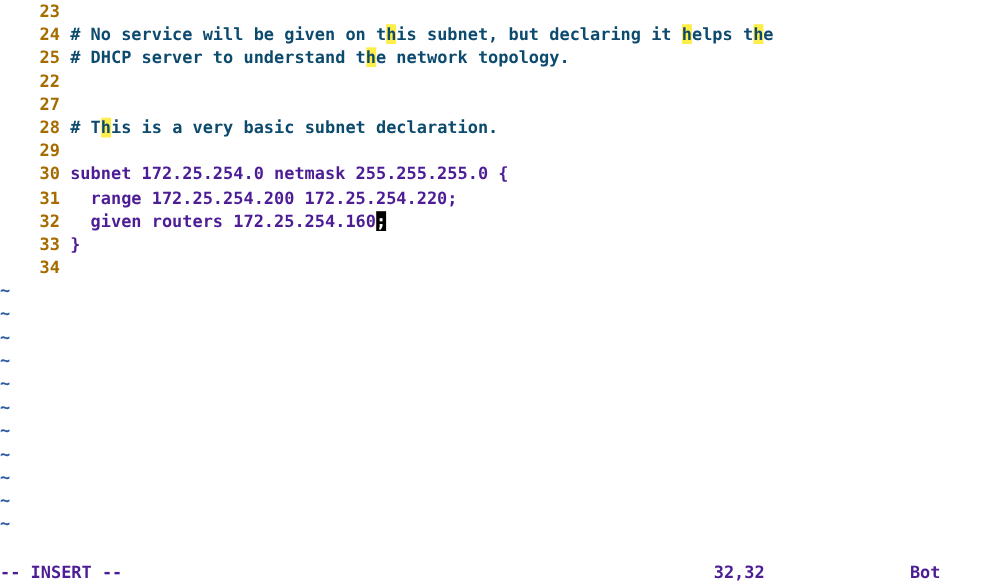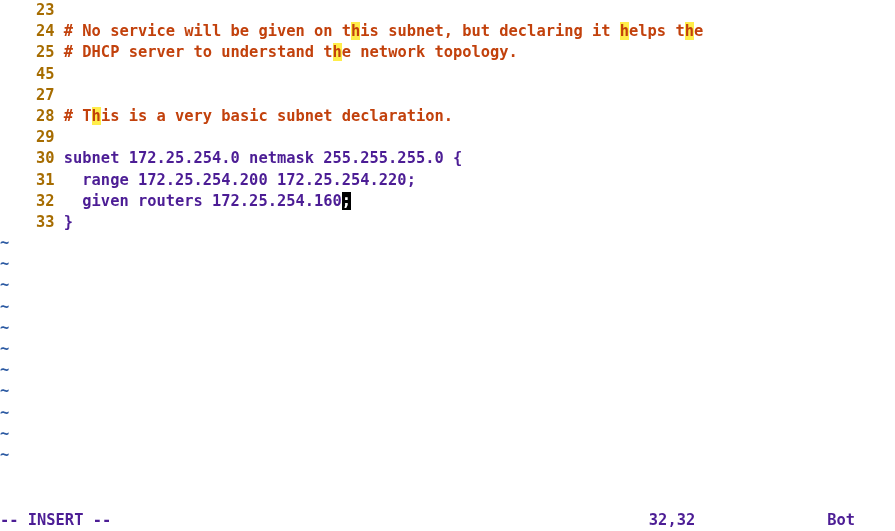--- a/index.html
+++ b/index.html
@@ -31,7 +31,7 @@
       margin-right: 1ch;
     }
     .comment {
-      color: #c2410c;
+      color: #0c4a6e;
     }
     .plain {
       color: #4c1d95;

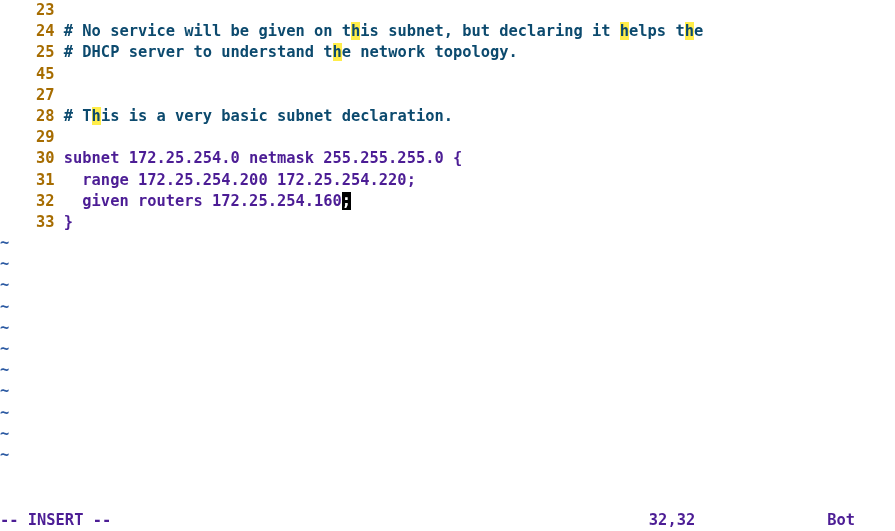--- a/index.html
+++ b/index.html
@@ -72,7 +72,7 @@
     <div class="line"><span class="lineno">23</span></div>
     <div class="line"><span class="lineno">24</span><span class="comment"># No service will be given on t</span><span class="comment hl">h</span><span class="comment">is subnet, but declaring it </span><span class="comment hl">h</span><span class="comment">elps t</span><span class="comment hl">h</span><span class="comment">e</span></div>
     <div class="line"><span class="lineno">25</span><span class="comment"># DHCP server to understand t</span><span class="comment hl">h</span><span class="comment">e network topology.</span></div>
-    <div class="line"><span class="lineno">45</span></div>
+    <div class="line"><span class="lineno">22</span></div>
     <div class="line"><span class="lineno">27</span></div>
     <div class="line"><span class="lineno">28</span><span class="comment"># T</span><span class="comment hl">h</span><span class="comment">is is a very basic subnet declaration.</span></div>
     <div class="line"><span class="lineno">29</span></div>

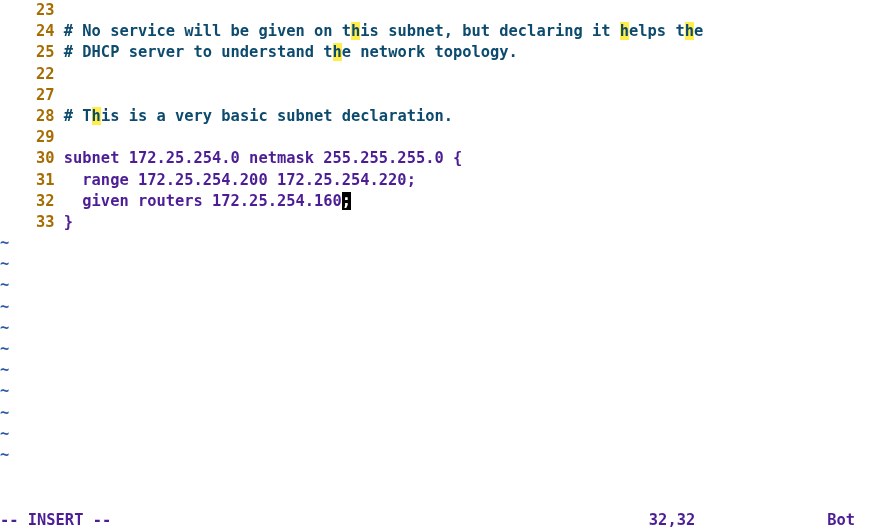--- a/index.html
+++ b/index.html
@@ -80,6 +80,7 @@
     <div class="line"><span class="lineno">31</span><span class="plain">  range 172.25.254.200 172.25.254.220;</span></div>
     <div class="line"><span class="lineno">32</span><span class="plain">  given routers 172.25.254.160</span><span class="cursor-block">;</span></div>
     <div class="line"><span class="lineno">33</span><span class="plain">}</span></div>
+    <div class="line"><span class="lineno">34</span></div>
     <div class="tilde">~</div>
     <div class="tilde">~</div>
     <div class="tilde">~</div>

